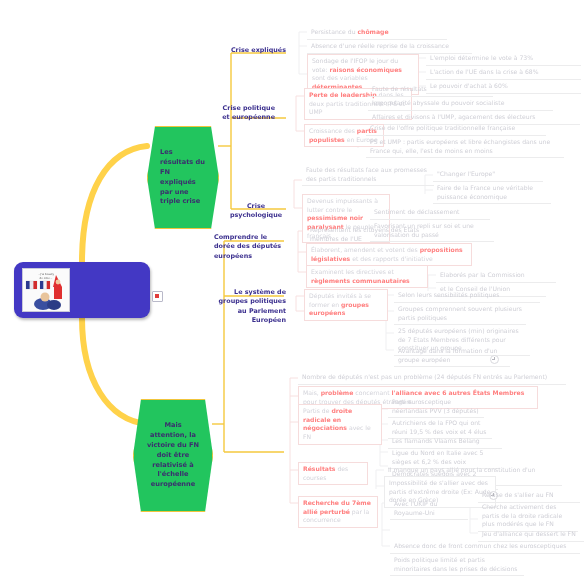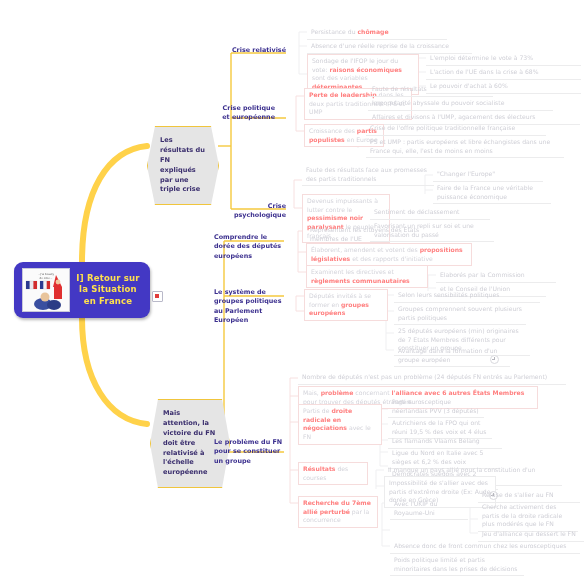--- a/index.html
+++ b/index.html
@@ -185,7 +185,7 @@
   </div>
 
   <div class="lvl2" style="left:226px;top:46px;width:60px;">
-    <span>Crise relativisé</span>
+    <span>Crise expliqués</span>
   </div>
   <div class="lvl2" style="left:215px;top:104px;width:60px;">
     <span>Crise politique et européenne</span>

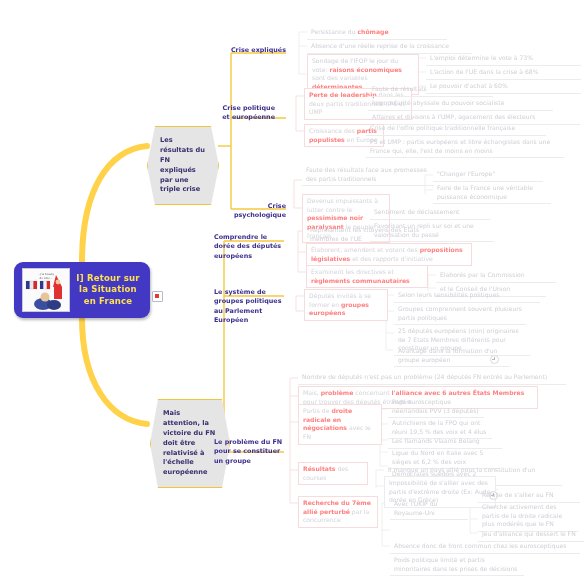--- a/index.html
+++ b/index.html
@@ -59,13 +59,13 @@
   
   .hex{
     position:absolute;
-    background:#e5e5e5;
+    background:#22c55e;
     border:1px solid #f0c53c;
     color:#3b2f6e;
     font-size:6.6px;
     font-weight:bold;
     line-height:1.5;
-    padding:9px 12px;
+    padding:21px 12px;
     box-sizing:border-box;
     clip-path:polygon(8px 0,calc(100% - 8px) 0,100% 50%,calc(100% - 8px) 100%,8px 100%,0 50%);
   }

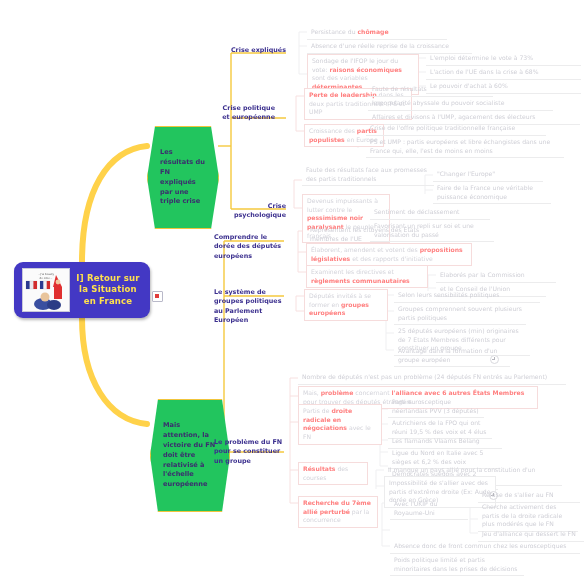--- a/index.html
+++ b/index.html
@@ -190,7 +190,7 @@
   <div class="lvl2" style="left:215px;top:104px;width:60px;">
     <span>Crise politique et européenne</span>
   </div>
-  <div class="lvl2" style="left:226px;top:202px;width:60px;">
+  <div class="lvl2" style="left:226px;top:202px;width:60px;text-align:center;">
     <span>Crise psychologique</span>
   </div>
 

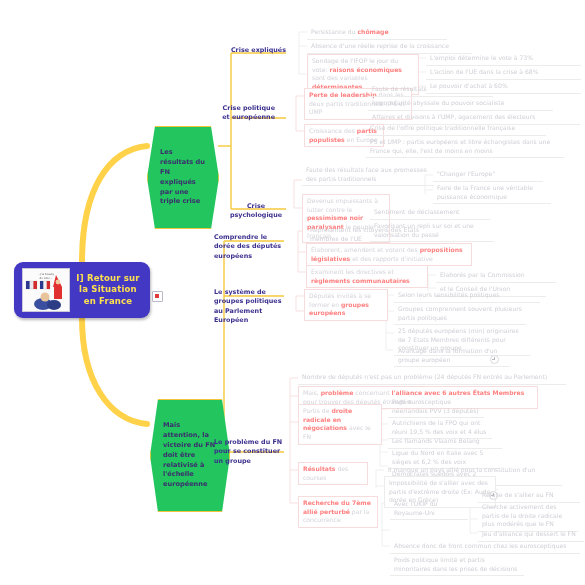--- a/index.html
+++ b/index.html
@@ -176,7 +176,6 @@
         <circle cx="22" cy="28" r="4.5" fill="#e8c49b"></circle>
       </svg>
     </div>
-    <div class="root-title">I] Retour sur la Situation en France</div>
   </div>
   <div class="root-badge"></div>
 

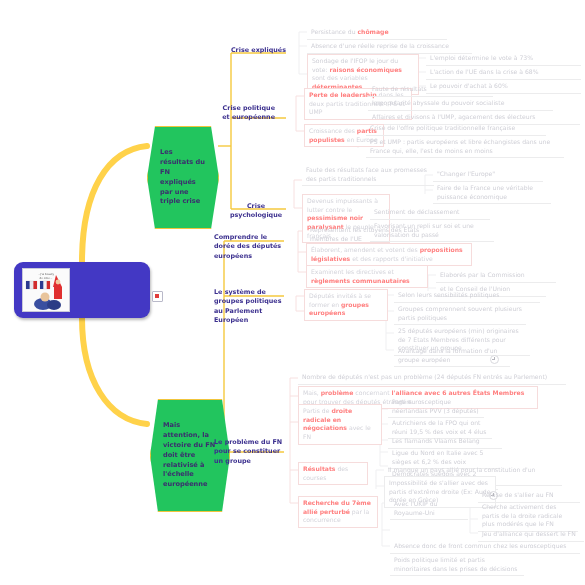--- a/index.html
+++ b/index.html
@@ -262,7 +262,7 @@
   <div class="lvl2 left-al" style="left:214px;top:233px;width:74px;">
     <span>Comprendre le dorée des députés européens</span>
   </div>
-  <div class="lvl2 left-al" style="left:214px;top:288px;width:72px;">
+  <div class="lvl2 left-al" style="left:214px;top:288px;width:72px;text-align:right;">
     <span>Le système de groupes politiques au Parlement Européen</span>
   </div>
   <div class="lvl2 left-al" style="left:214px;top:438px;width:72px;">

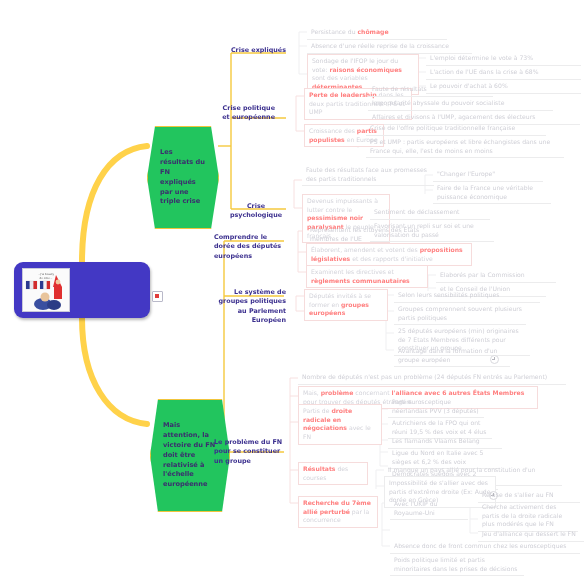--- a/index.html
+++ b/index.html
@@ -255,7 +255,7 @@
     <span>Favorisant un repli sur soi et une valorisation du passé</span>
   </div>
 
-  <div class="hex" style="left:150px;top:399px;width:80px;">
+  <div class="hex" style="left:133px;top:399px;width:80px;text-align:center;">
     <span>Mais attention, la victoire du FN doit être relativisé à l'échelle européenne</span>
   </div>
 

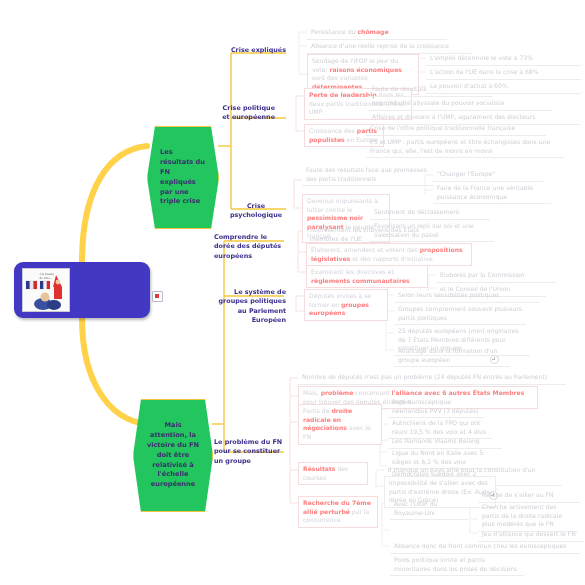--- a/index.html
+++ b/index.html
@@ -265,9 +265,6 @@
   <div class="lvl2 left-al" style="left:214px;top:288px;width:72px;text-align:right;">
     <span>Le système de groupes politiques au Parlement Européen</span>
   </div>
-  <div class="lvl2 left-al" style="left:214px;top:438px;width:72px;">
-    <span>Le problème du FN pour se constituer un groupe</span>
-  </div>
 
   <div class="leaf plain" style="left:306px;top:224px;width:118px;">
     <span>Représentent les citoyens des États membres de l'UE</span>

